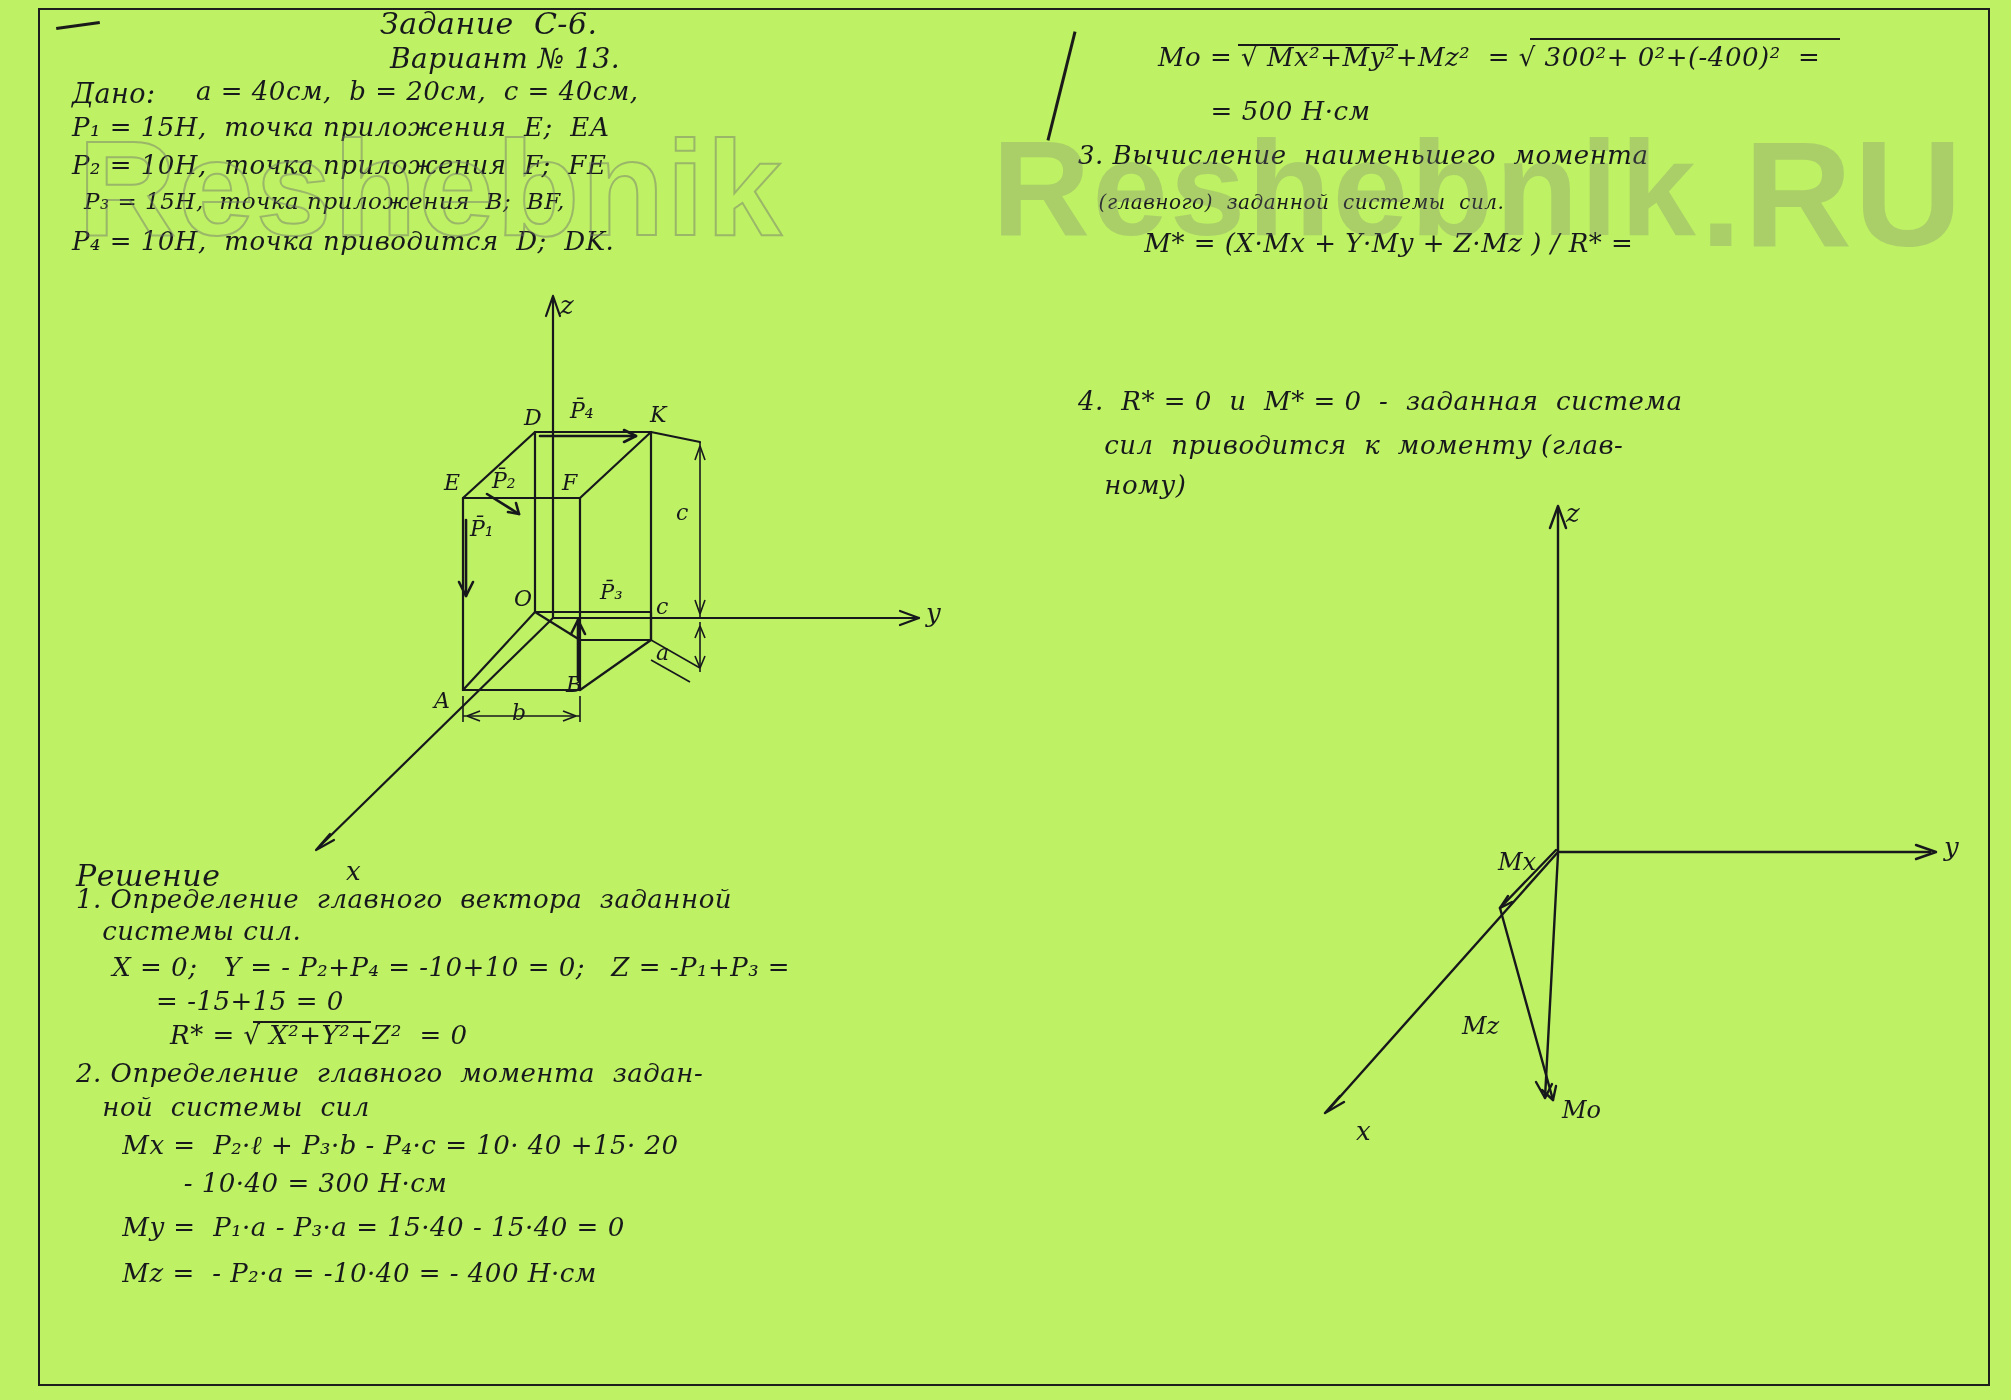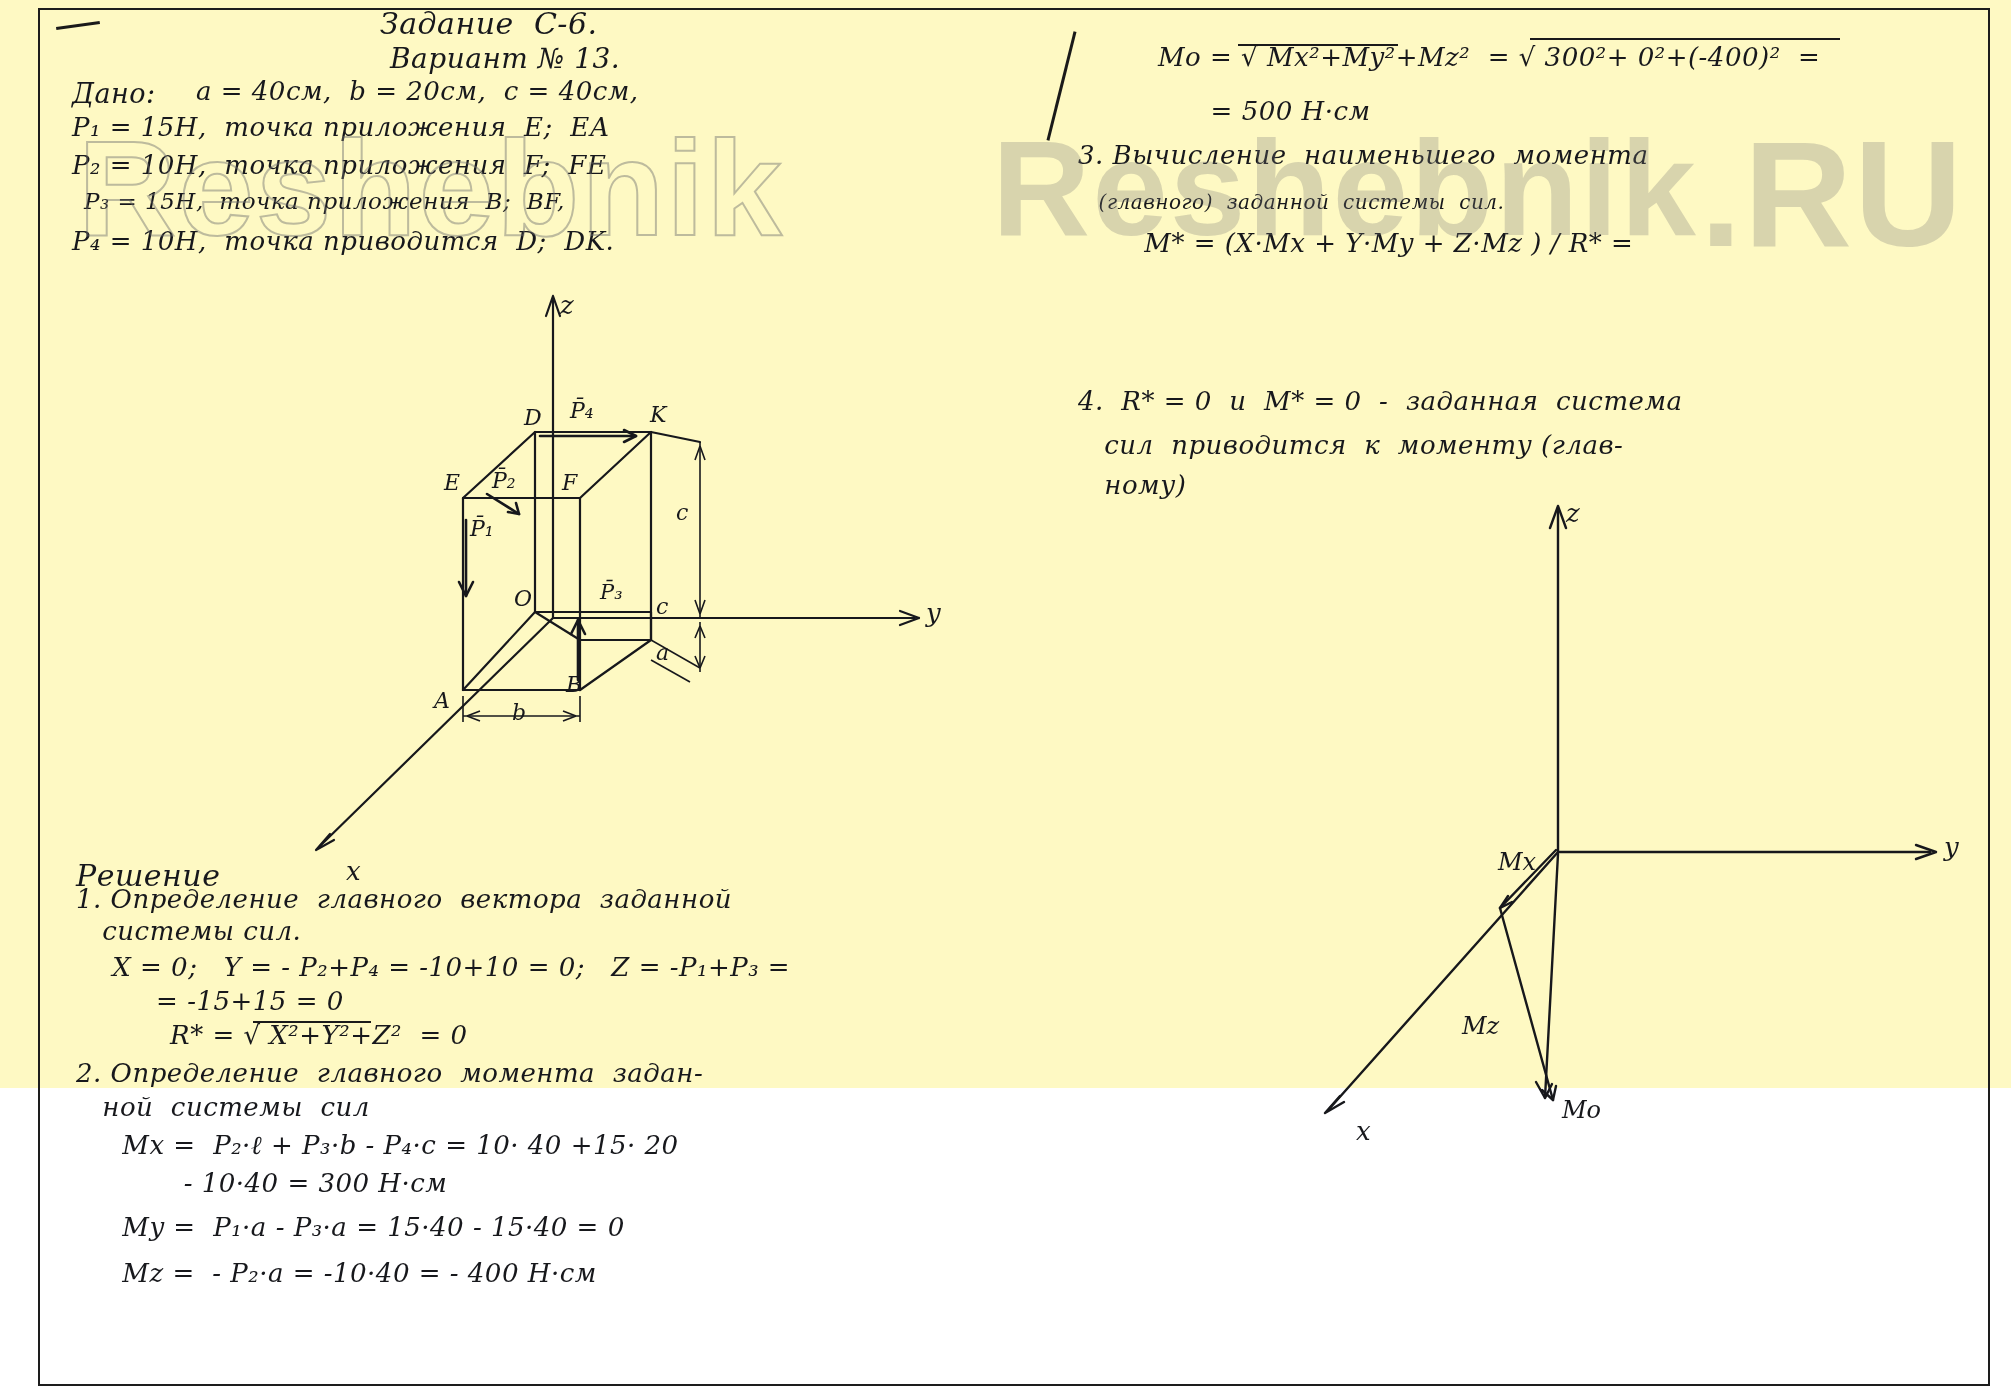--- a/index.html
+++ b/index.html
@@ -4,7 +4,7 @@
 <style>
   html,body{margin:0;padding:0;background:#ffffff;}
   body{width:2011px;height:1400px;font-family:"DejaVu Sans",sans-serif;position:relative;overflow:hidden;}
-  .page{position:absolute;left:0;top:0;width:2011px;height:1088px;background:#fef9c3;}
+  .page{position:absolute;left:0;top:0;width:2011px;height:1400px;background:#bef264;}
   .sheet-border{position:absolute;left:38px;top:8px;width:1948px;height:1374px;border:2px solid #1d1d1d;}
   .hw{position:absolute;font-family:"DejaVu Serif",serif;color:#17181c;white-space:pre;
       font-style:italic;letter-spacing:0.5px;}

